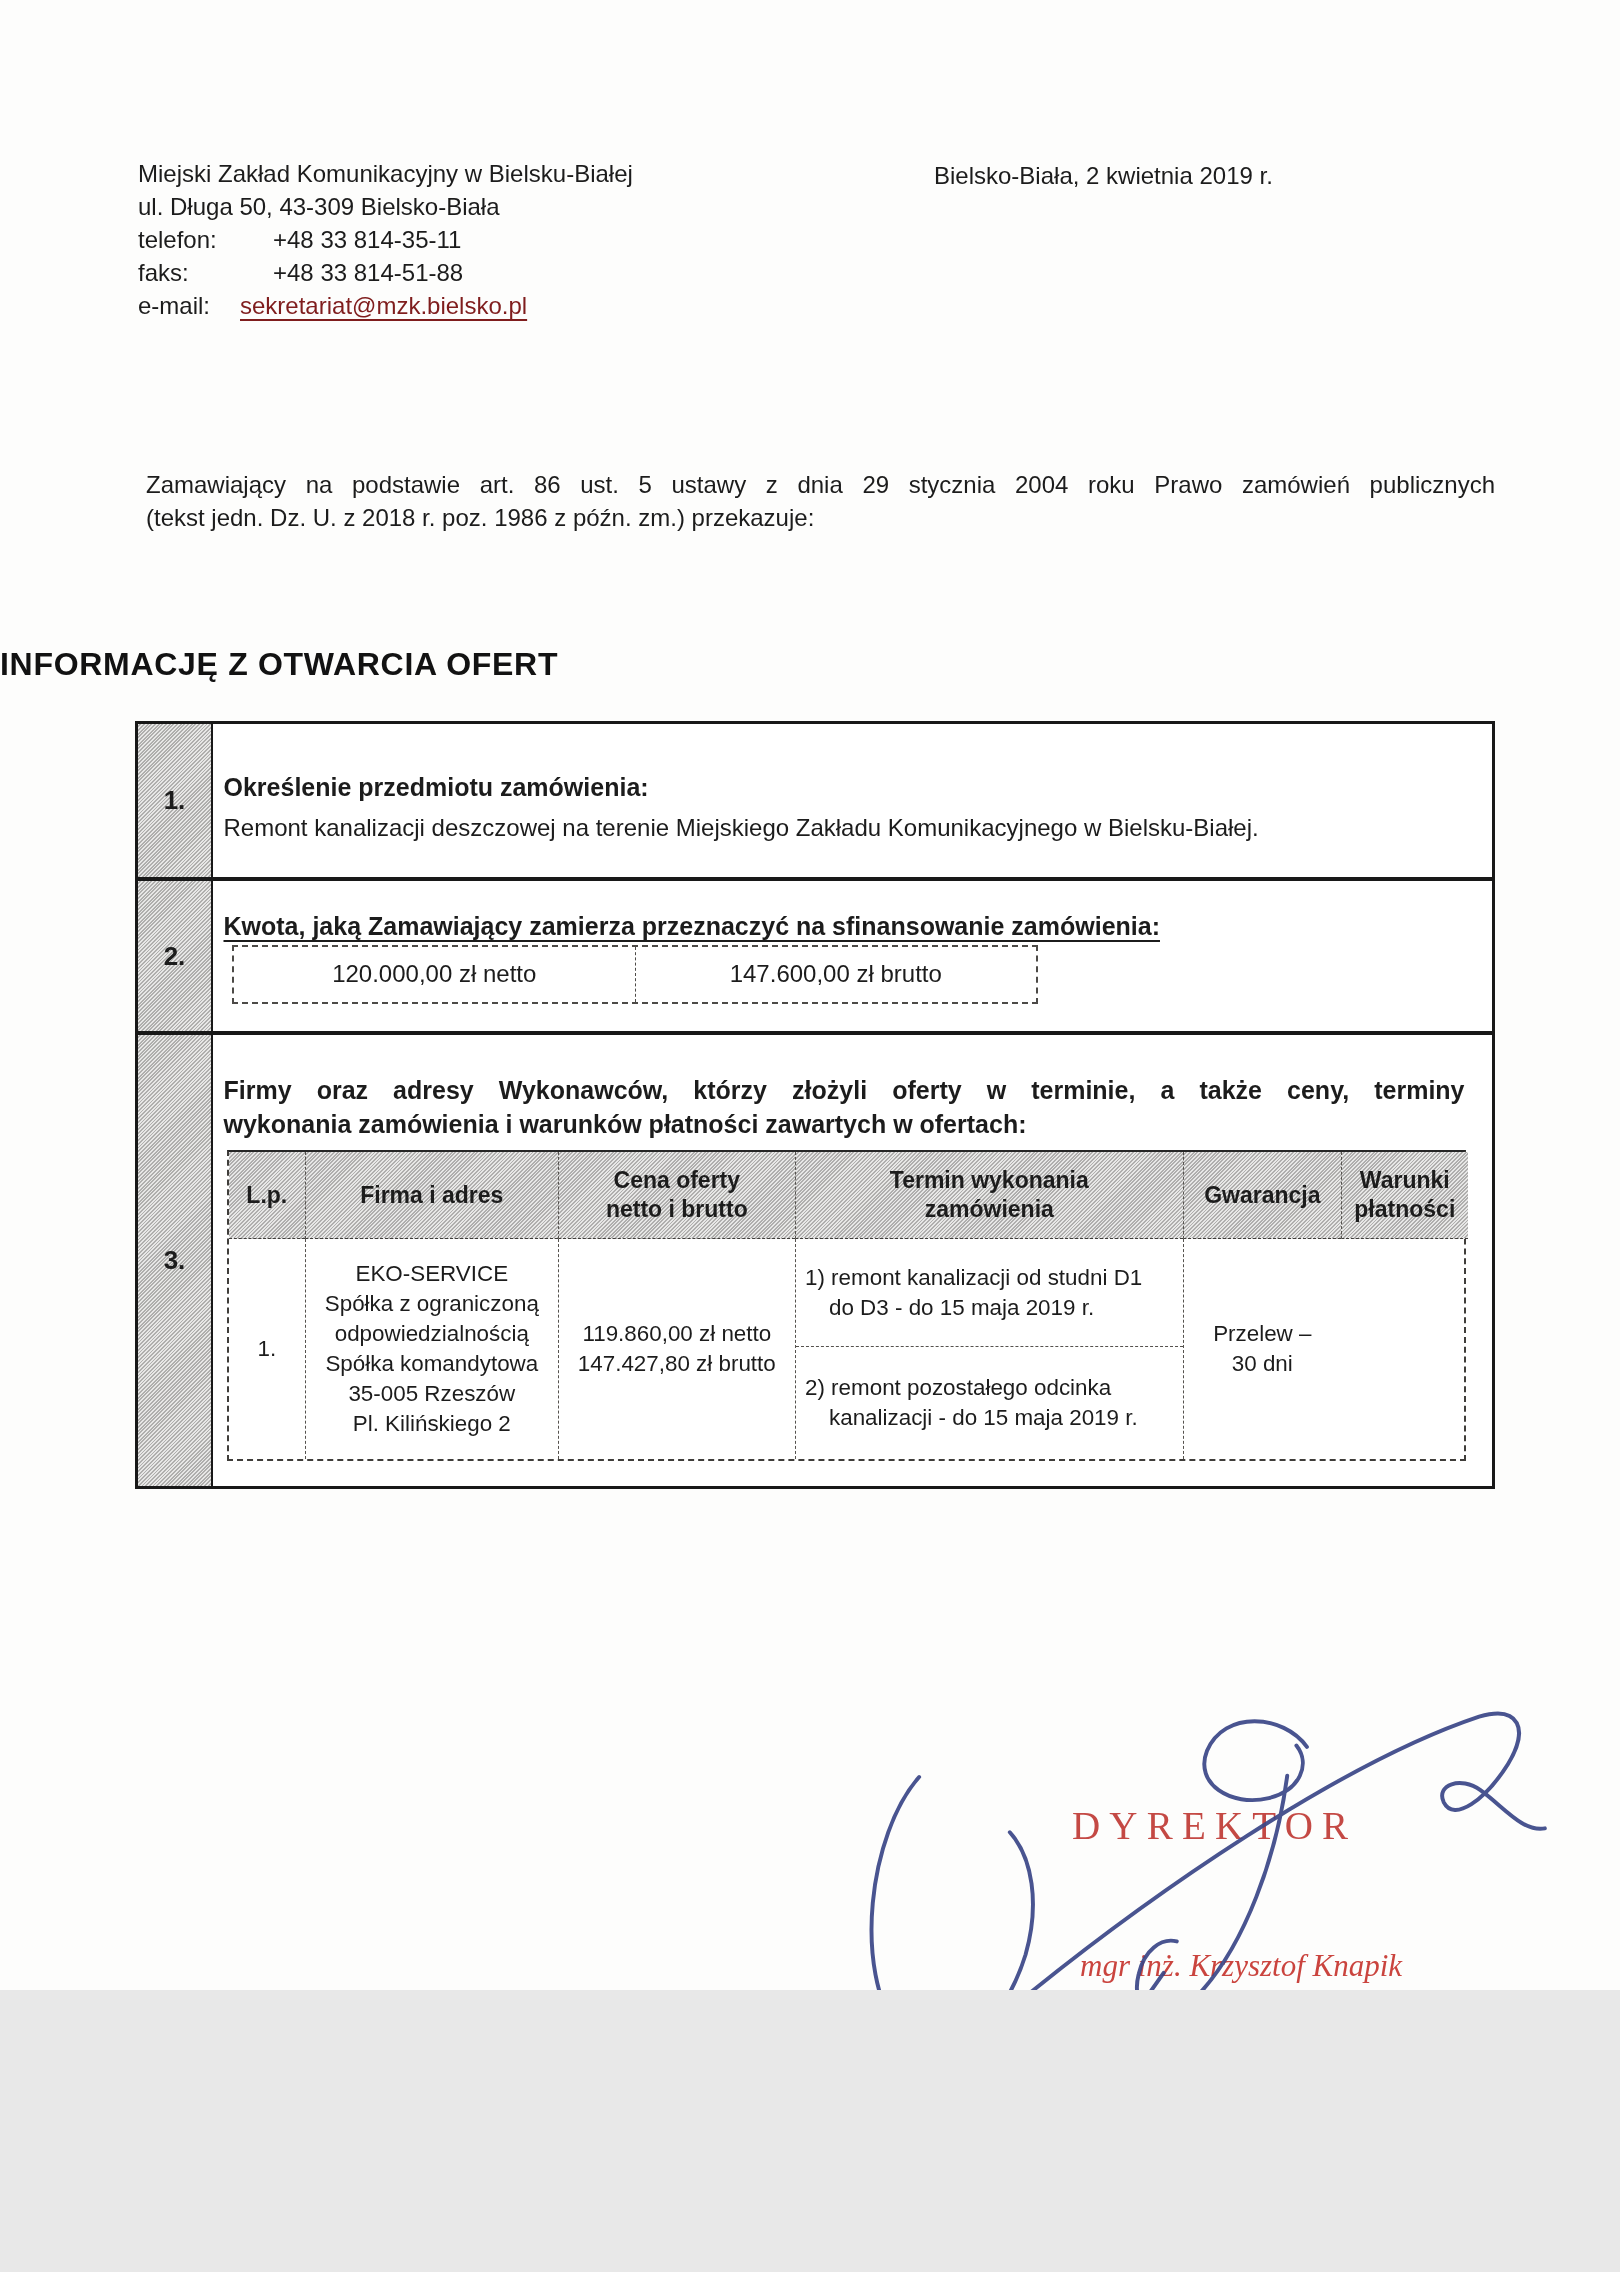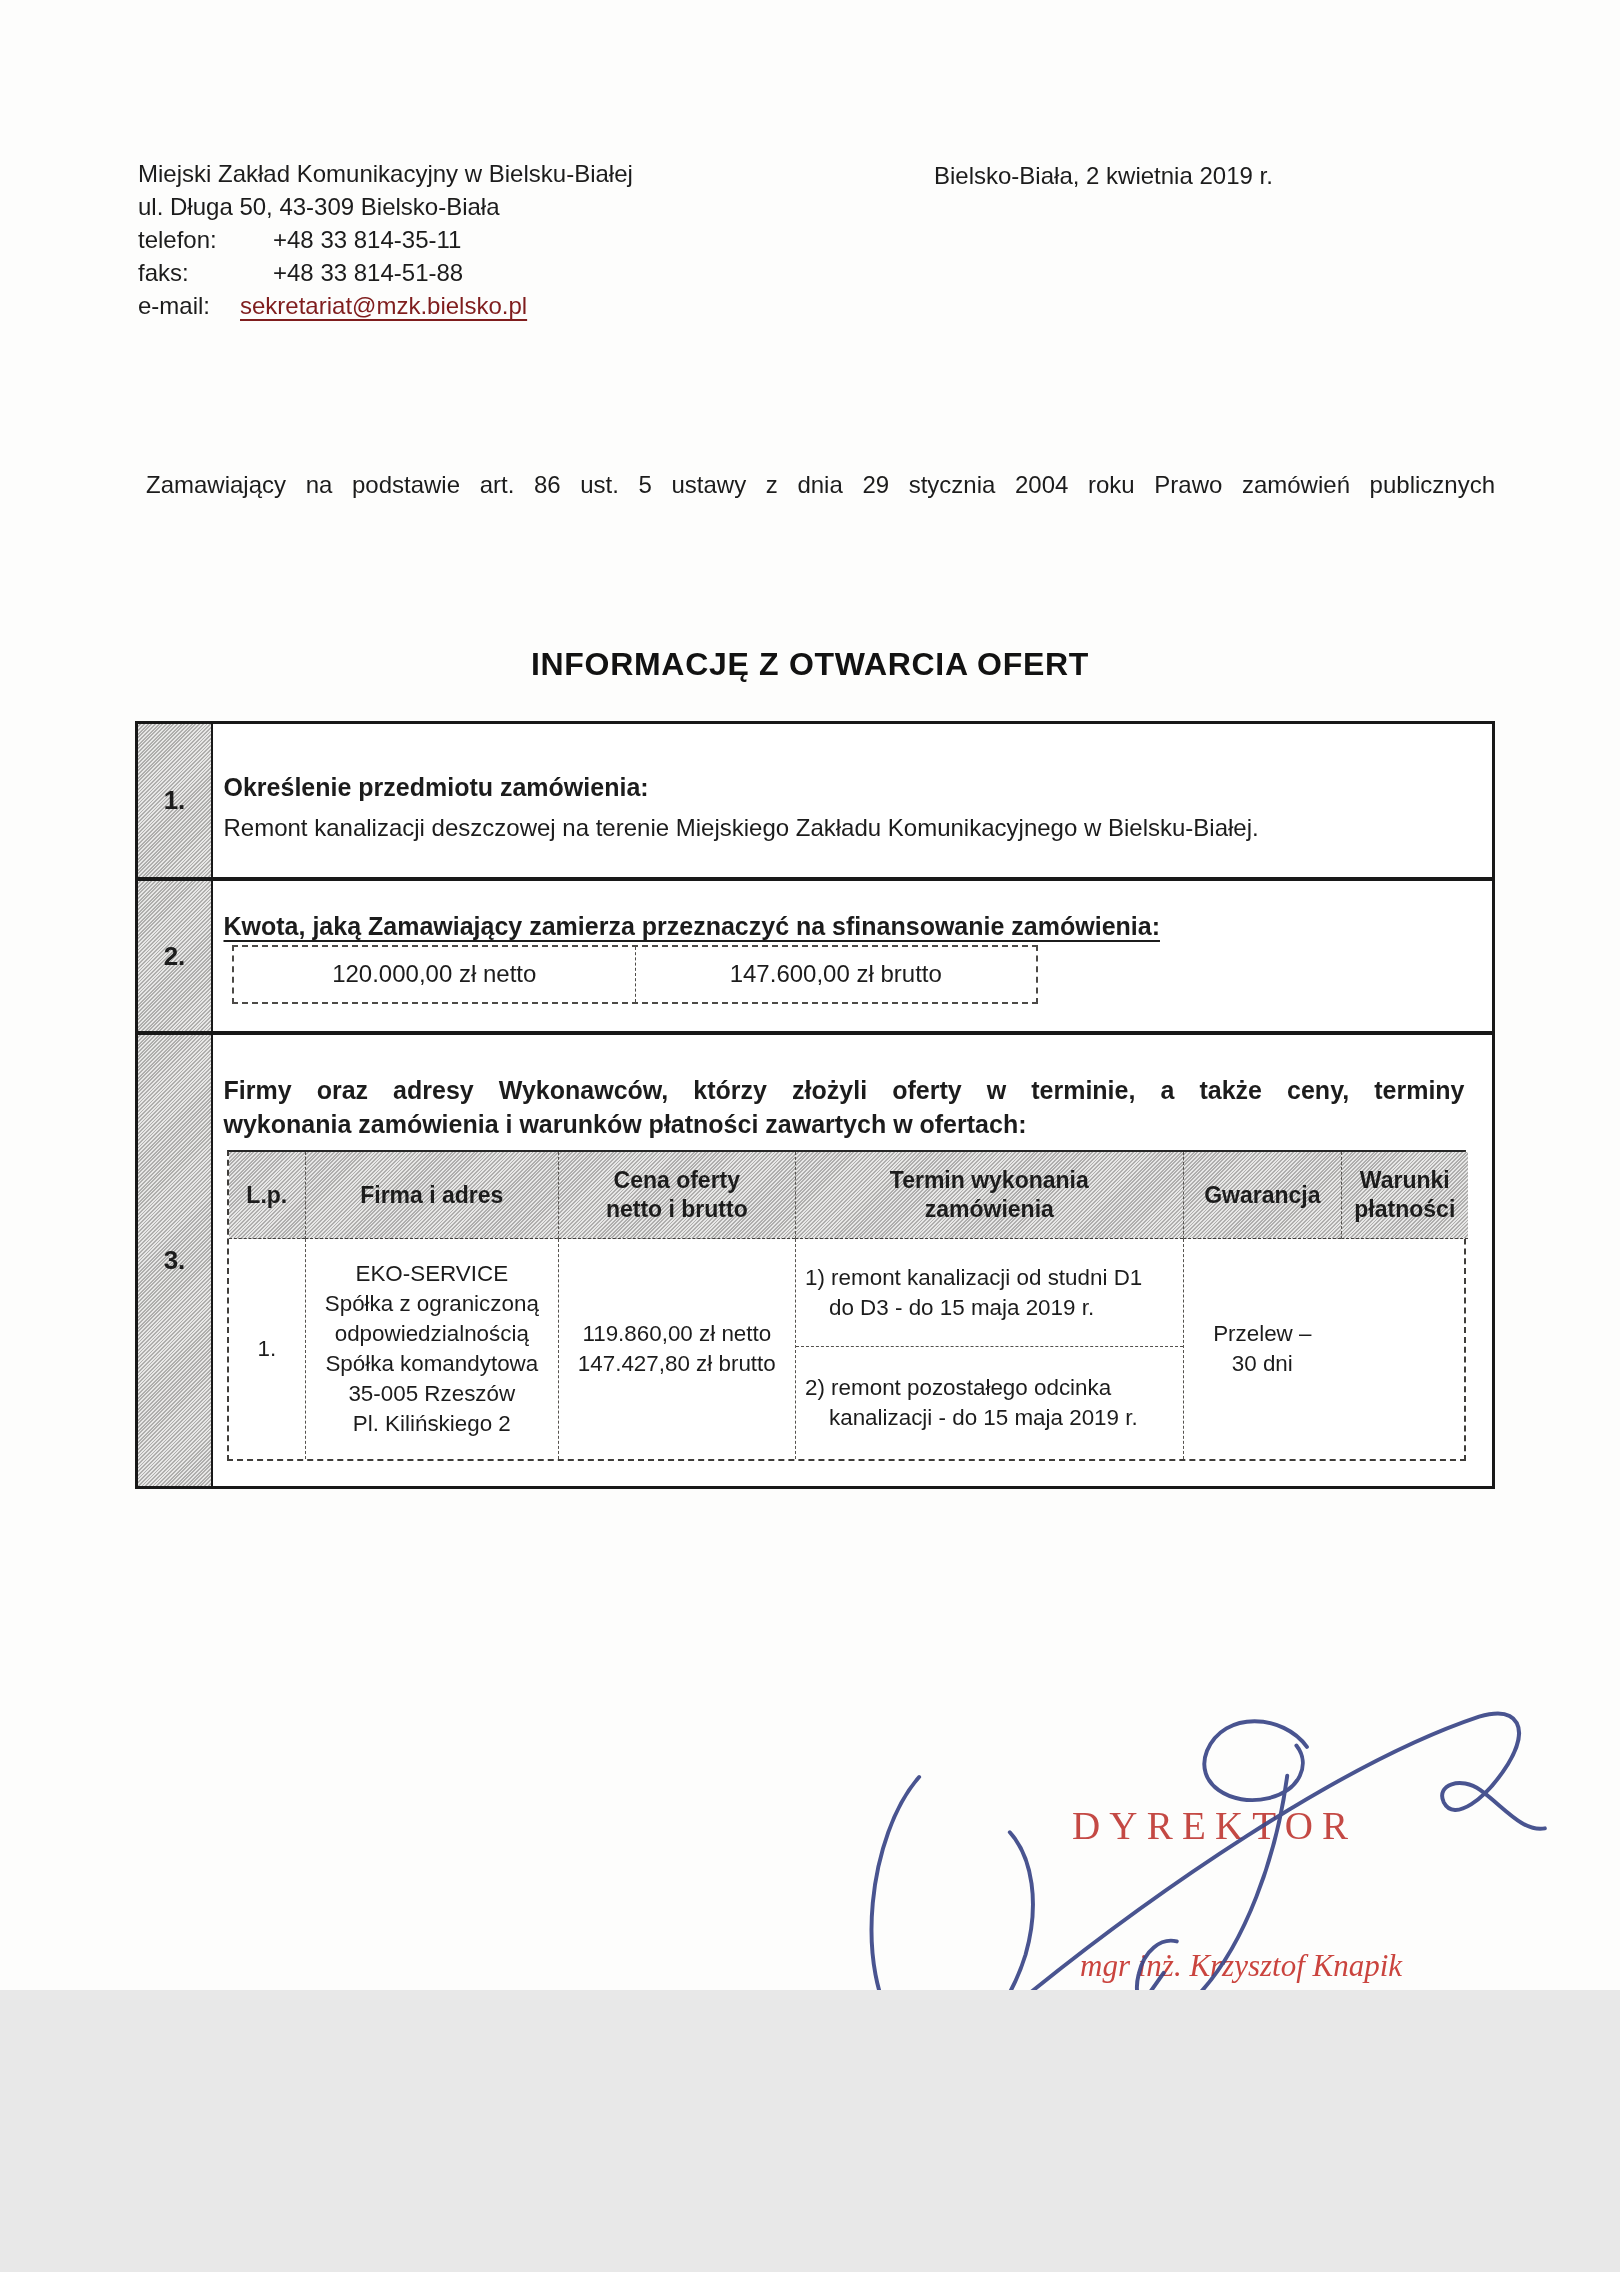--- a/index.html
+++ b/index.html
@@ -83,6 +83,7 @@
 
   <div class="intro">
     <div class="just">Zamawiający na podstawie art. 86 ust. 5 ustawy z dnia 29 stycznia 2004 roku Prawo zamówień publicznych</div>
+    <div>(tekst jedn. Dz. U. z 2018 r. poz. 1986 z późn. zm.) przekazuje:</div>
   </div>
 
   <div class="doc-title">INFORMACJĘ Z OTWARCIA OFERT</div>

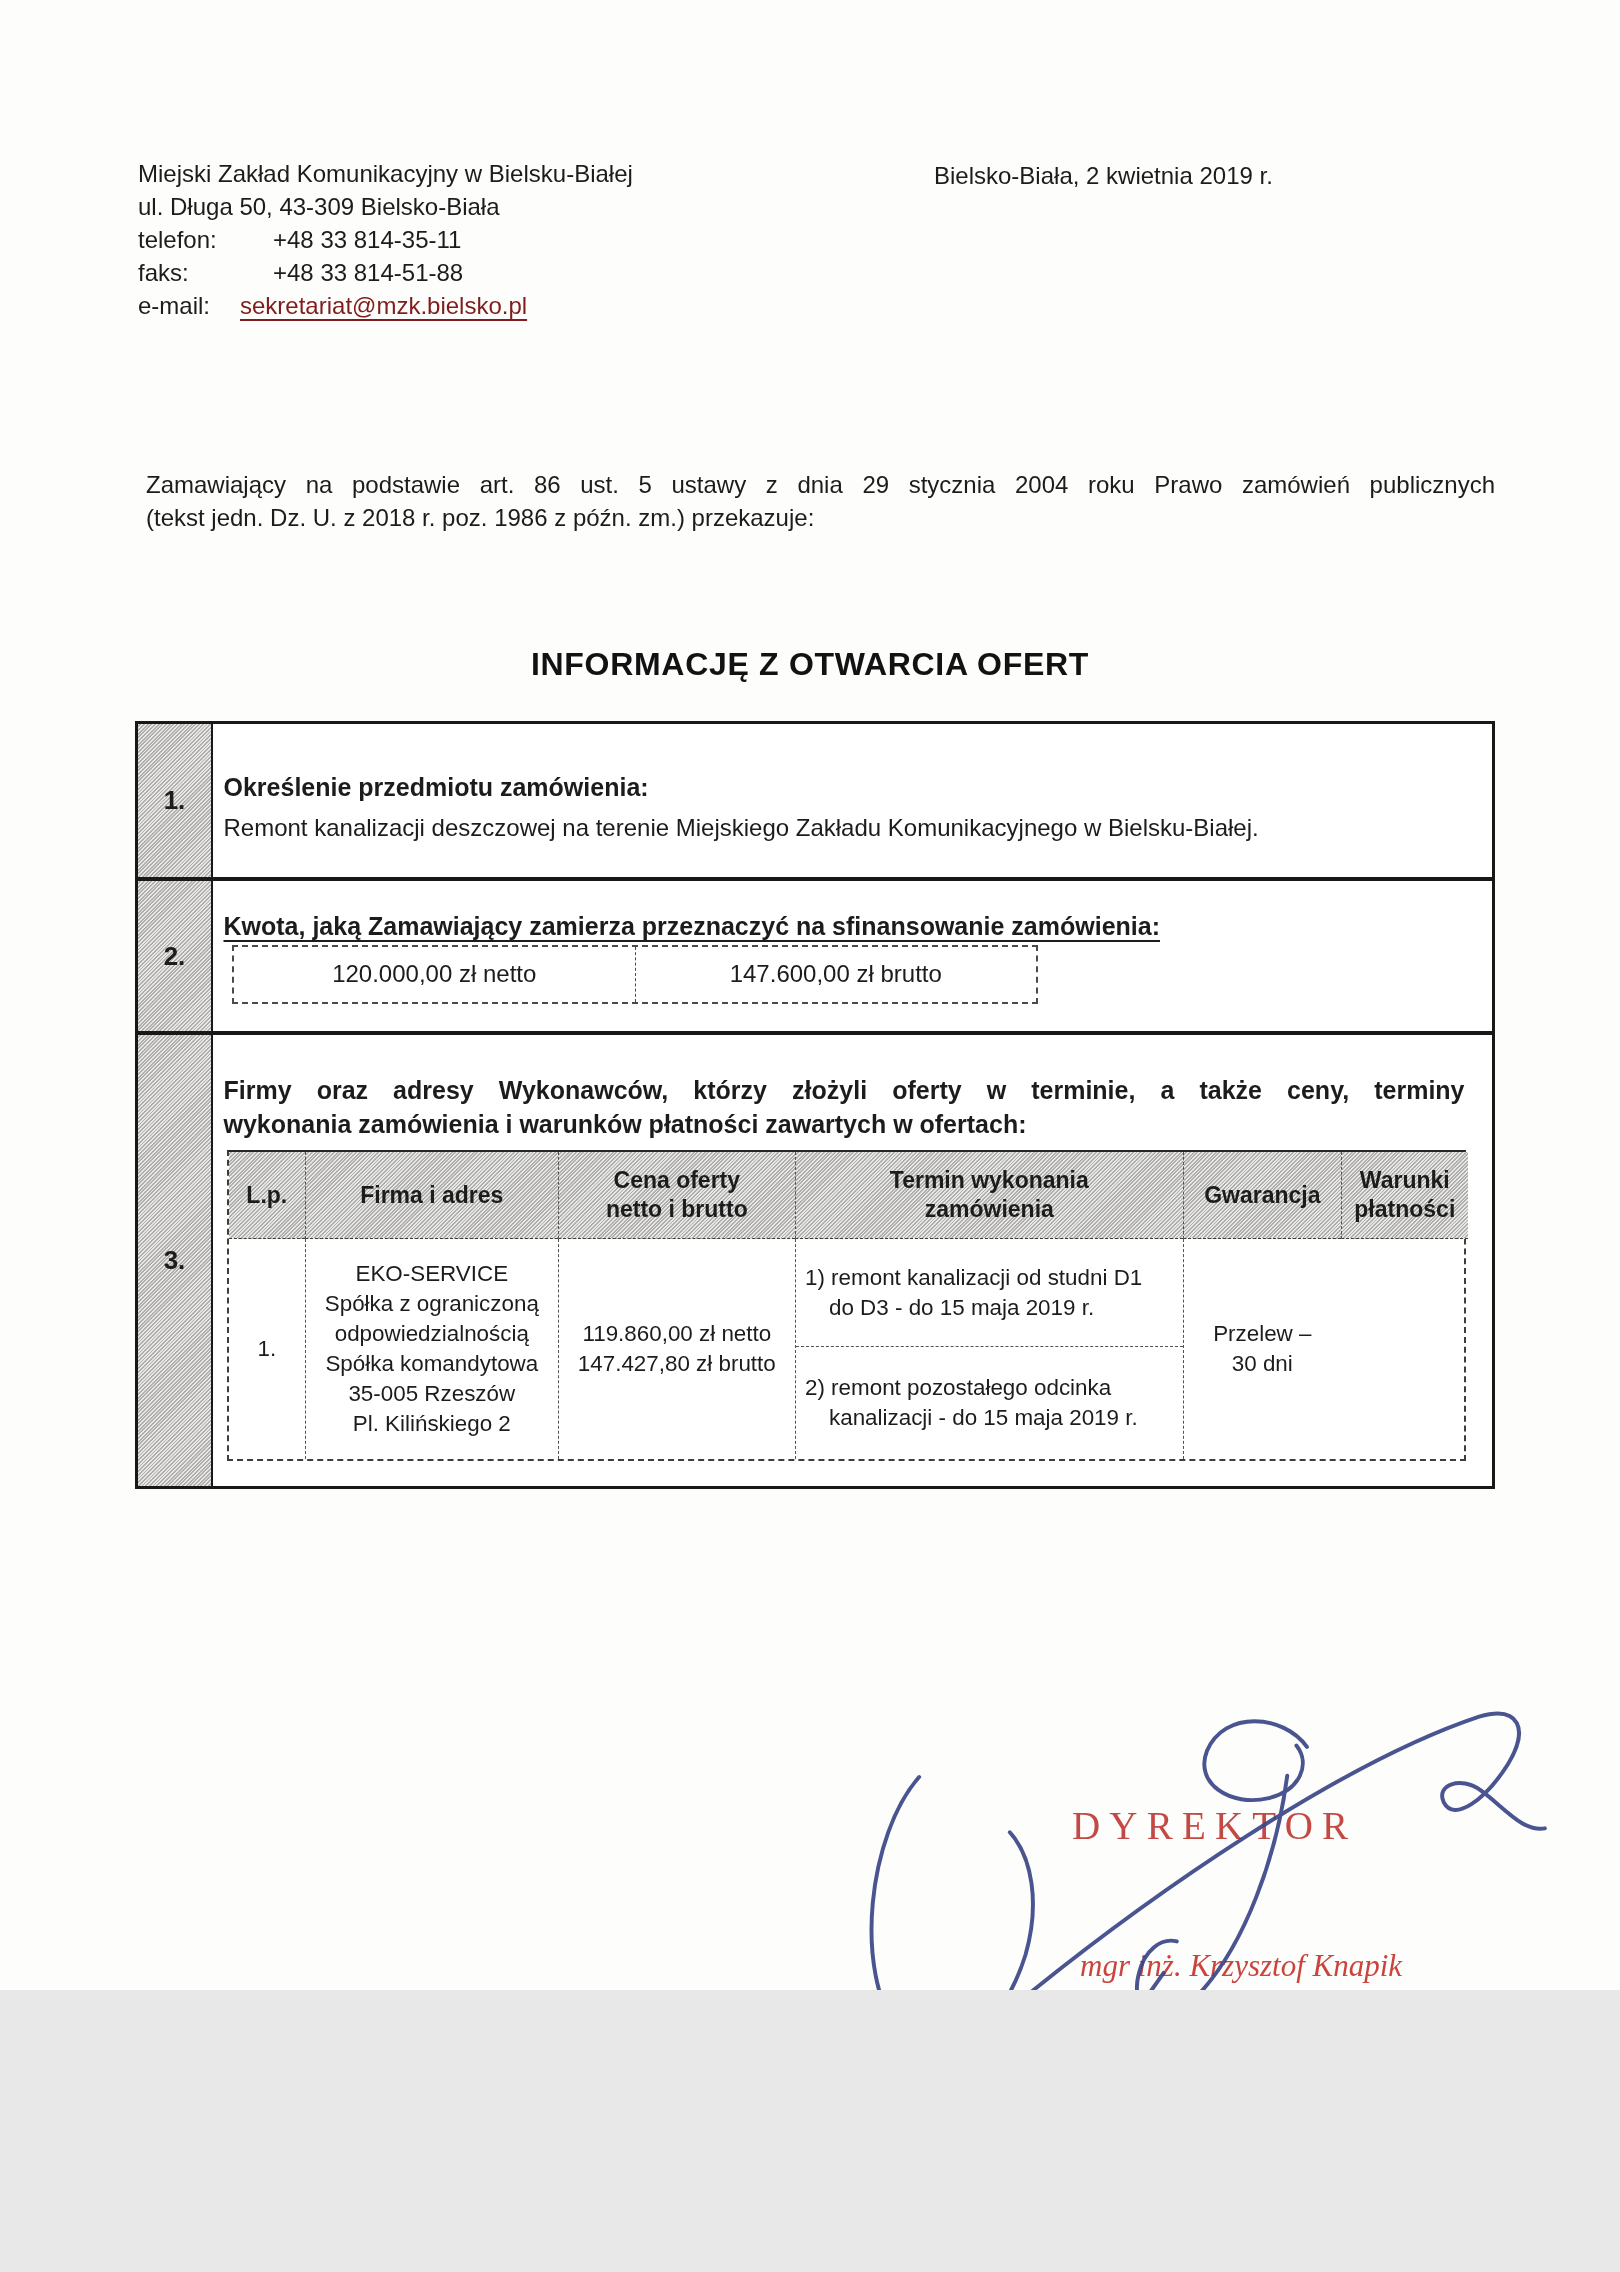--- a/index.html
+++ b/index.html
@@ -17,7 +17,7 @@
   .intro{position:absolute; left:146px; top:468px; width:1349px; font-size:24px; line-height:33px;}
   .intro .just{text-align:justify; text-align-last:justify;}
   
-  .doc-title{position:absolute; left:0; top:646px; width:1620px; text-align:center;
+  .doc-title{position:absolute; left:0; top:646px; width:1620px; text-align:left;
     font-size:32px; font-weight:bold; letter-spacing:0.7px; color:#121212;}
   
   .otable{position:absolute; left:135px; top:721px; width:1360px; box-sizing:border-box;

